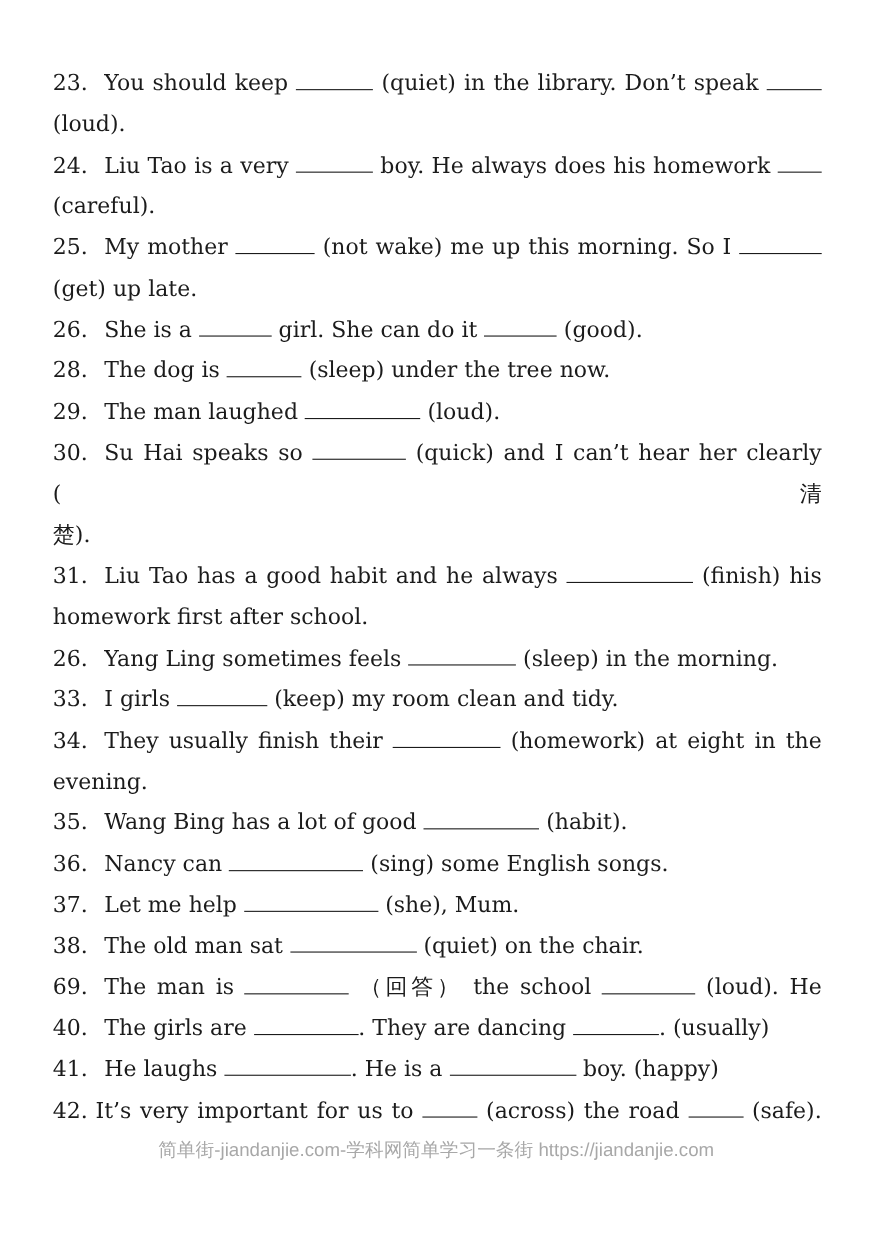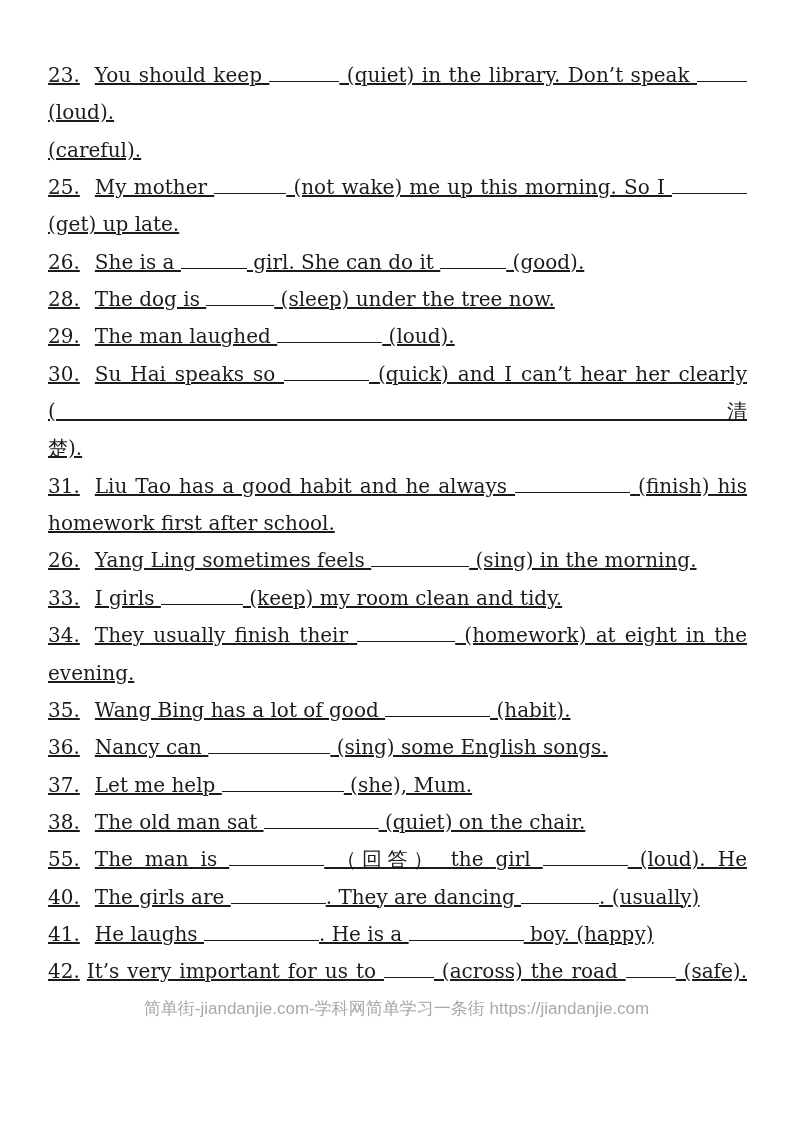--- a/index.html
+++ b/index.html
@@ -19,7 +19,6 @@
     font-size: 20px;
     line-height: 37.35px;
     white-space: normal;
-    text-decoration: underline;
   }
   .line.fill {
     text-align: justify;

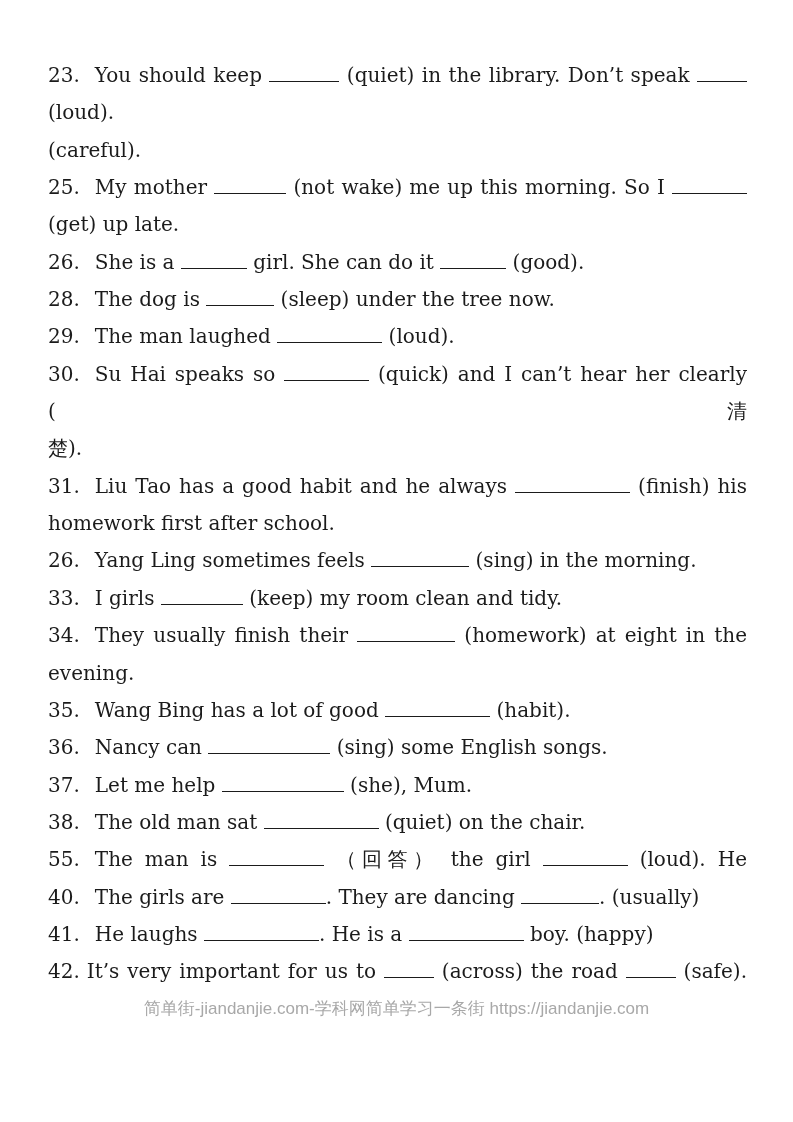--- a/index.html
+++ b/index.html
@@ -51,6 +51,7 @@
         <div class="line"><span>(loud).</span></div>
       </div>
       <div class="question">
+        <div class="line fill"><span class="num">24.</span><span>Liu Tao is a very </span><span class="blank" style="width: 70px;"></span><span> boy. He always does his homework </span><span class="blank" style="width: 40px;"></span></div>
         <div class="line"><span>(careful).</span></div>
       </div>
       <div class="question">

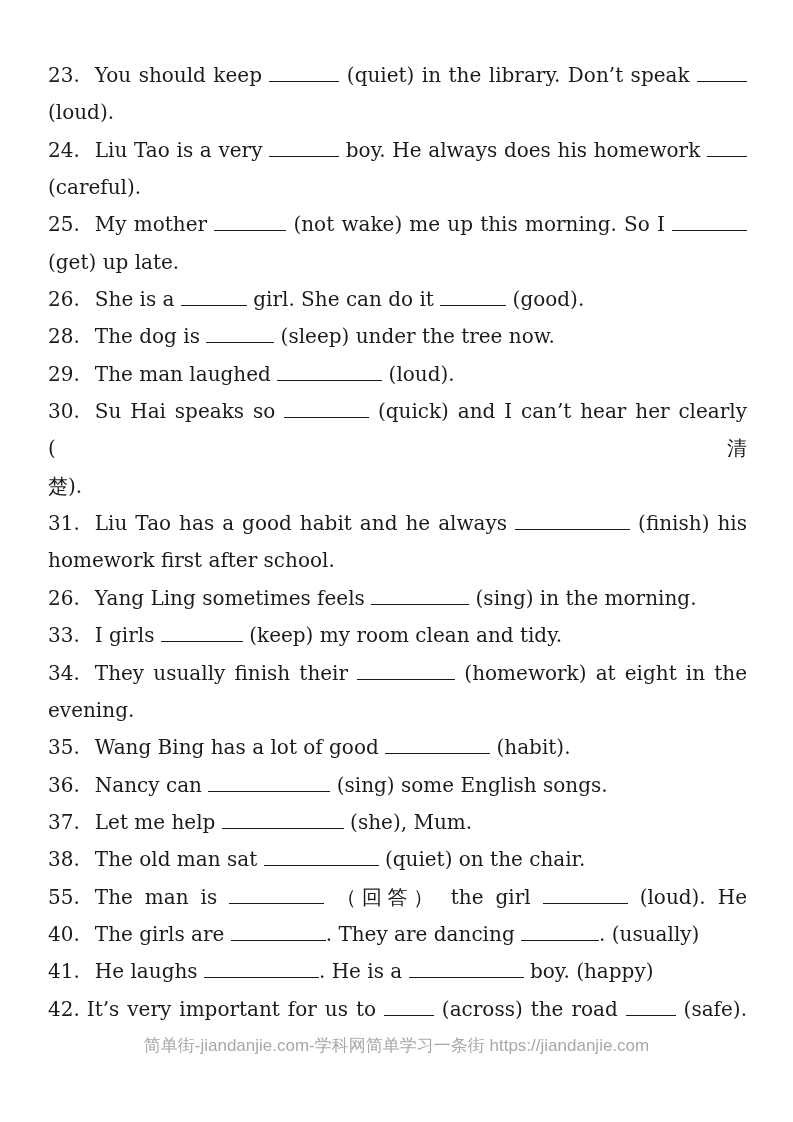--- a/index.html
+++ b/index.html
@@ -76,7 +76,7 @@
         <div class="line"><span>homework first after school.</span></div>
       </div>
       <div class="question">
-        <div class="line"><span class="num">26.</span><span>Yang Ling sometimes feels </span><span class="blank" style="width: 98px;"></span><span> (sing) in the morning.</span></div>
+        <div class="line"><span class="num">26.</span><span>Yang Ling sometimes feels </span><span class="blank" style="width: 98px;"></span><span> (sleep) in the morning.</span></div>
       </div>
       <div class="question">
         <div class="line"><span class="num">33.</span><span>I girls </span><span class="blank" style="width: 82px;"></span><span> (keep) my room clean and tidy.</span></div>

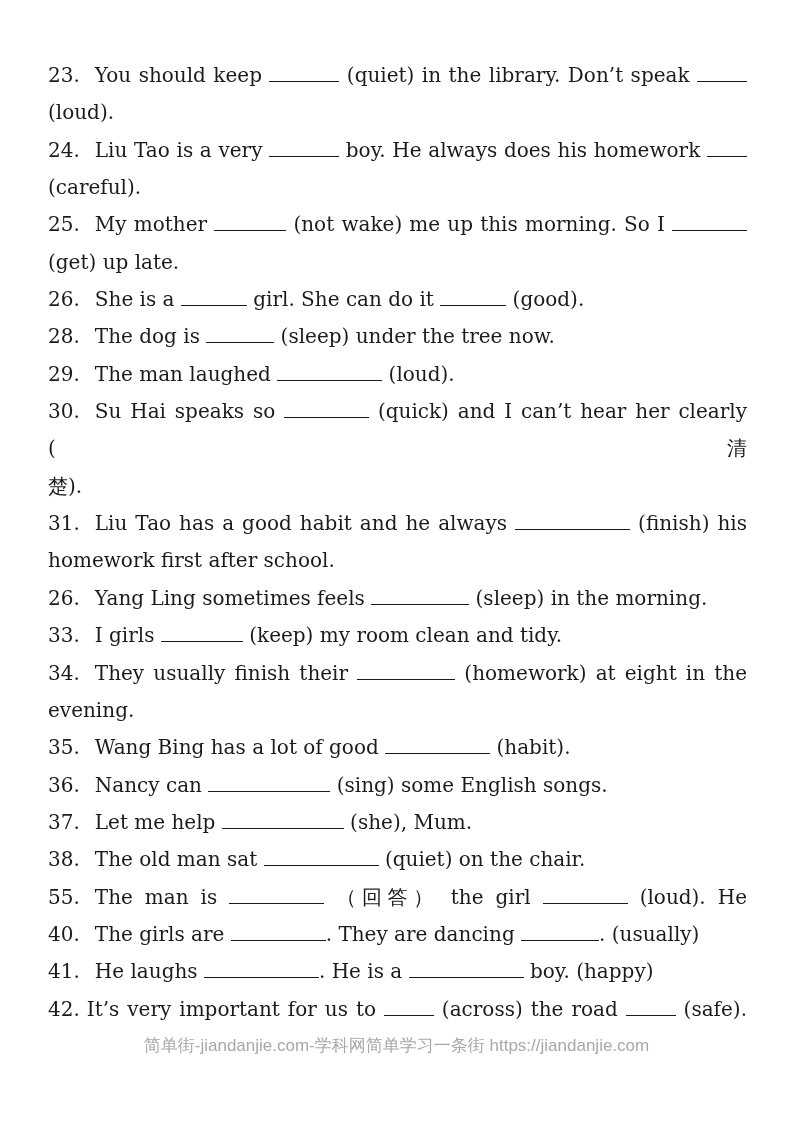--- a/index.html
+++ b/index.html
@@ -98,7 +98,7 @@
         <div class="line"><span class="num">38.</span><span>The old man sat </span><span class="blank" style="width: 115px;"></span><span> (quiet) on the chair.</span></div>
       </div>
       <div class="question">
-        <div class="line fill"><span class="num">55.</span><span>The man is </span><span class="blank" style="width: 95px;"></span><span> （回答） the girl </span><span class="blank" style="width: 85px;"></span><span> (loud). He</span></div>
+        <div class="line fill"><span class="num">69.</span><span>The man is </span><span class="blank" style="width: 95px;"></span><span> （回答） the girl </span><span class="blank" style="width: 85px;"></span><span> (loud). He</span></div>
       </div>
       <div class="question">
         <div class="line"><span class="num">40.</span><span>The girls are </span><span class="blank" style="width: 95px;"></span><span>. They are dancing </span><span class="blank" style="width: 78px;"></span><span>. (usually)</span></div>

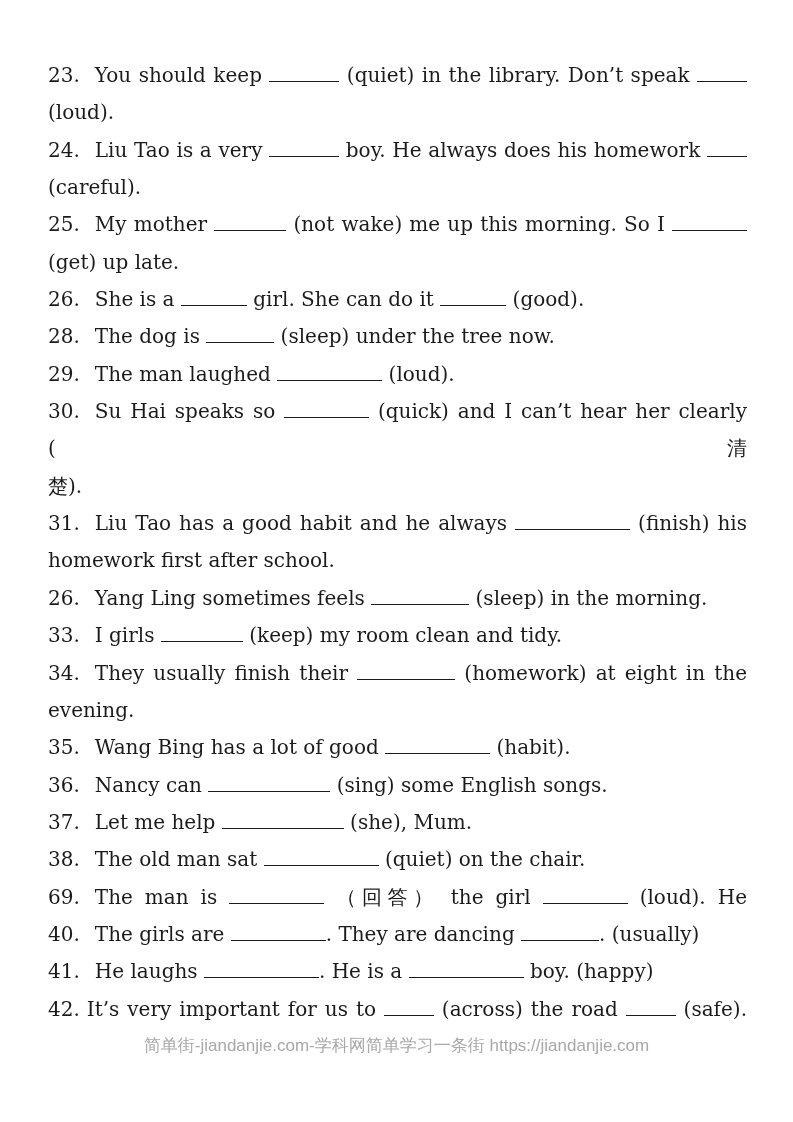--- a/index.html
+++ b/index.html
@@ -98,7 +98,7 @@
         <div class="line"><span class="num">38.</span><span>The old man sat </span><span class="blank" style="width: 115px;"></span><span> (quiet) on the chair.</span></div>
       </div>
       <div class="question">
-        <div class="line fill"><span class="num">69.</span><span>The man is </span><span class="blank" style="width: 95px;"></span><span> （回答） the girl </span><span class="blank" style="width: 85px;"></span><span> (loud). He</span></div>
+        <div class="line fill"><span class="num">69.</span><span>The man is </span><span class="blank" style="width: 95px;"></span><span> （回答） the school </span><span class="blank" style="width: 85px;"></span><span> (loud). He</span></div>
       </div>
       <div class="question">
         <div class="line"><span class="num">40.</span><span>The girls are </span><span class="blank" style="width: 95px;"></span><span>. They are dancing </span><span class="blank" style="width: 78px;"></span><span>. (usually)</span></div>

